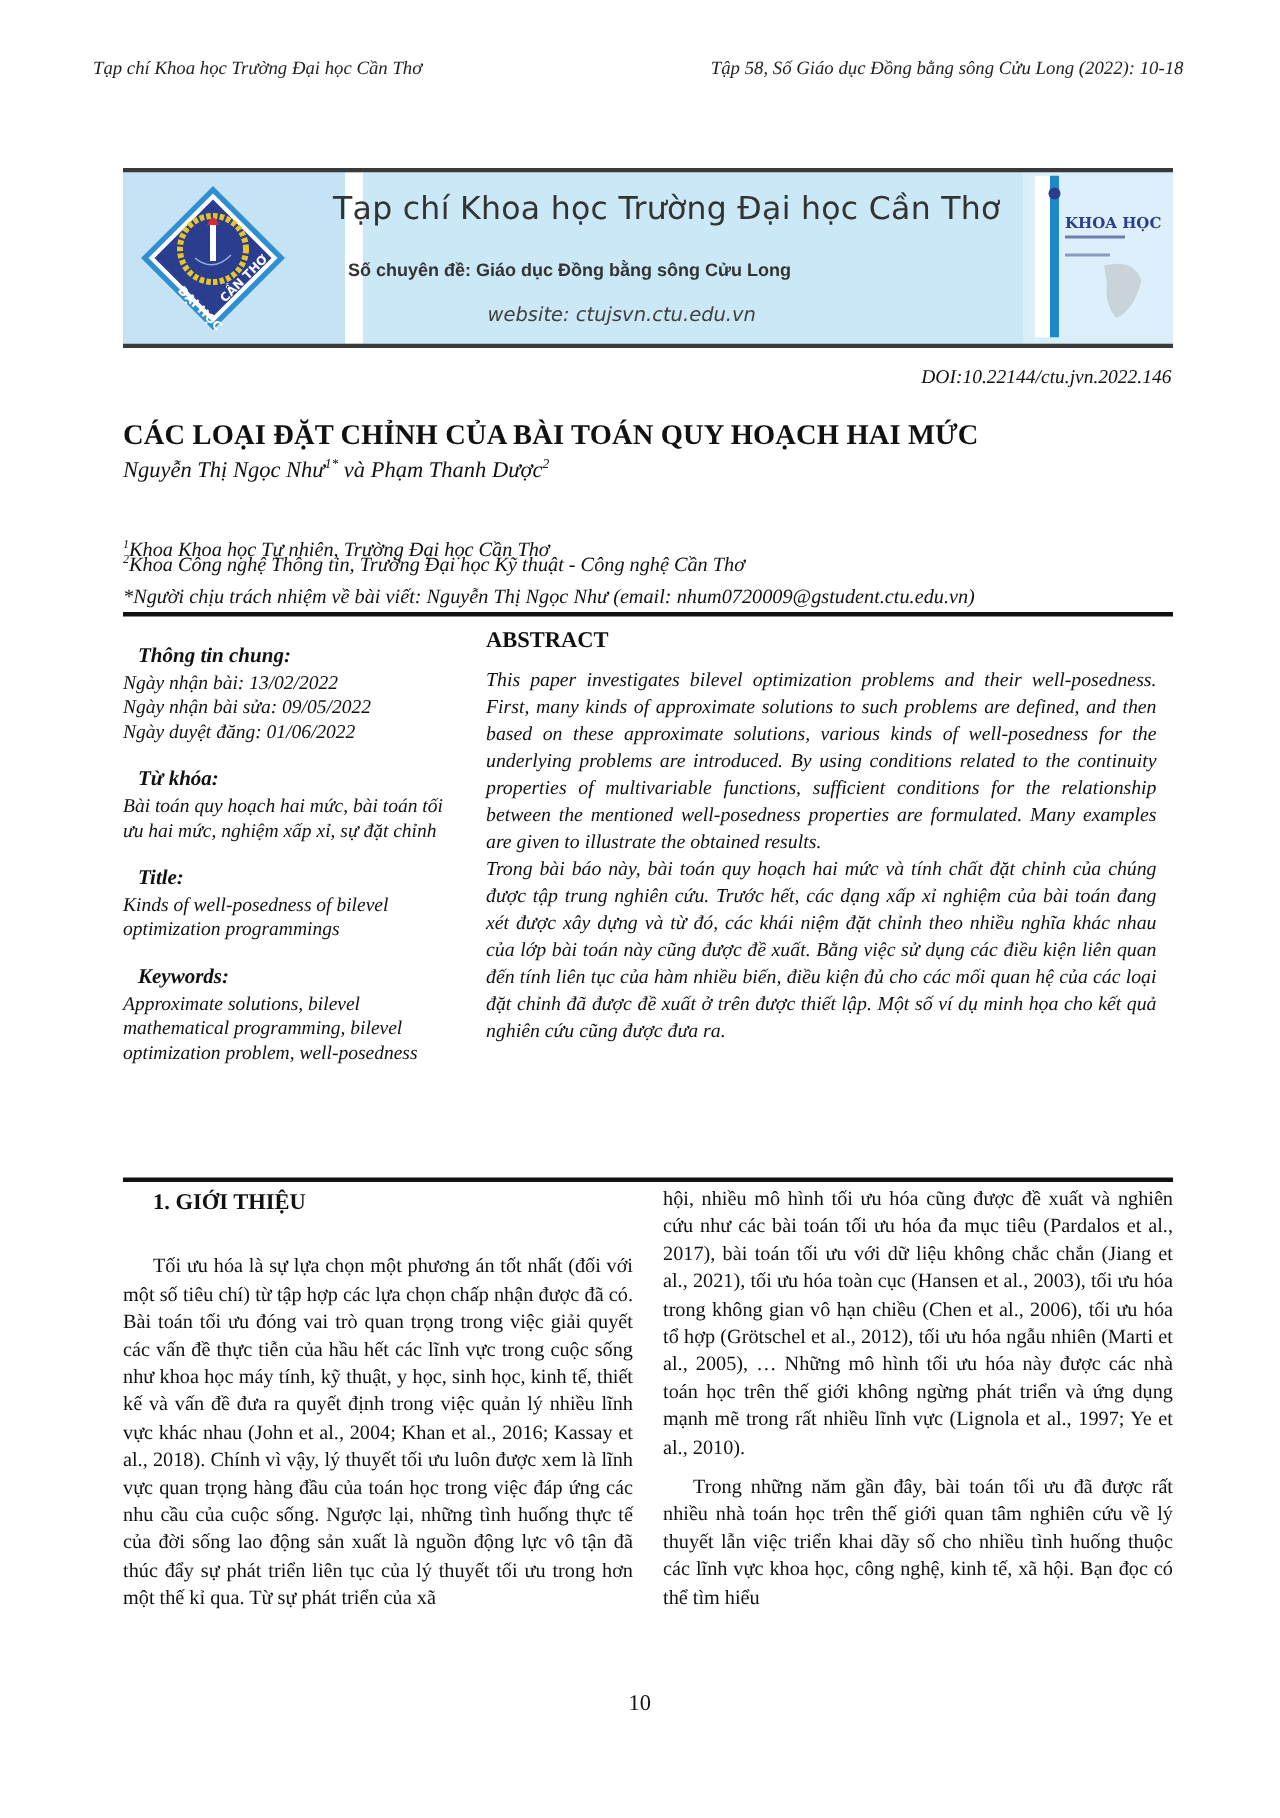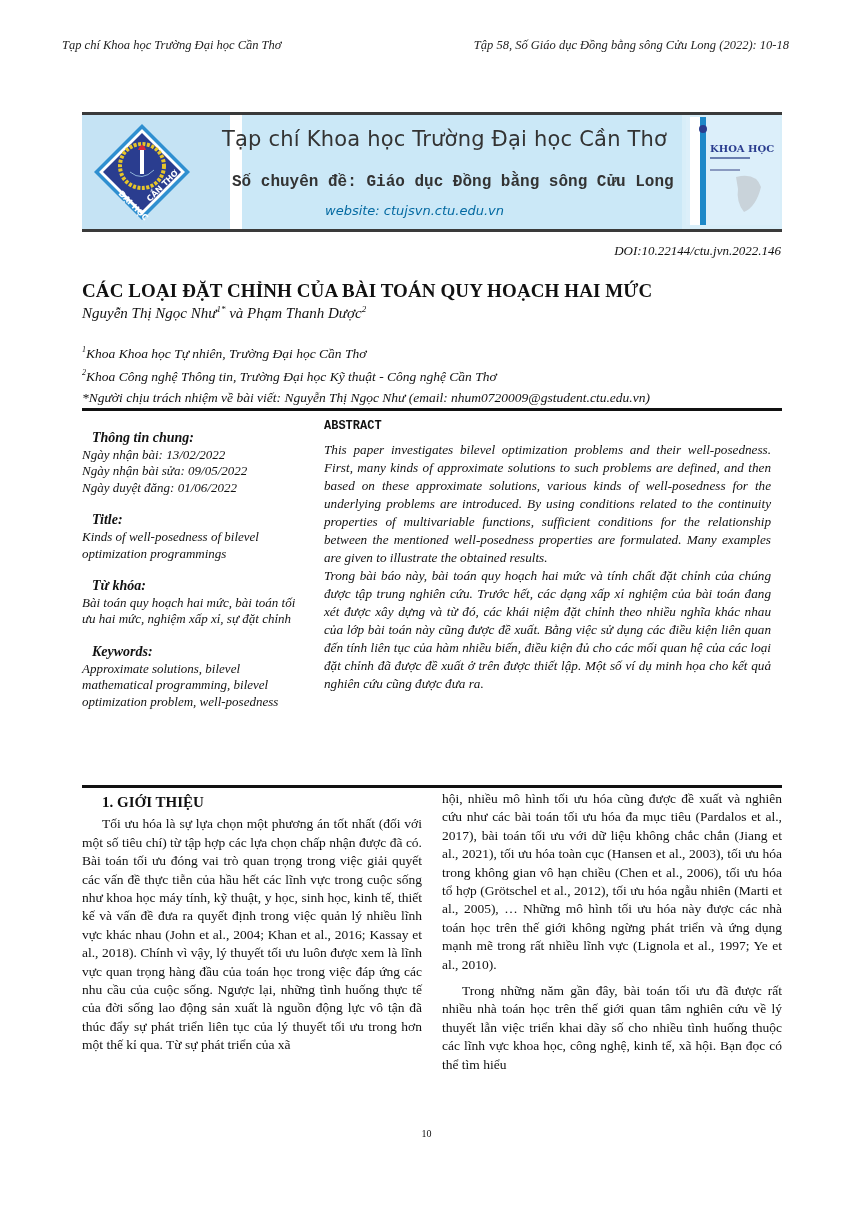--- a/index.html
+++ b/index.html
@@ -16,7 +16,7 @@
   .banner .title-panel { position: absolute; left: 160px; top: 0; width: 440px; height: 114px; background: #cbe8f7; }
   .banner .cover-panel { position: absolute; left: 600px; top: 0; width: 100px; height: 114px; background: #d8eef9; }
   .banner .journal-title { position: absolute; left: 140px; top: 12px; font-family: "DejaVu Sans", sans-serif; font-size: 21px; color: #333; letter-spacing: 0.2px; }
-  .banner .special-issue { position: absolute; left: 150px; top: 58px; font-family: Liberation Mono, monospace; font-size: 16px; font-weight: bold; color: #333; }
+  .banner .special-issue { position: absolute; left: 150px; top: 58px; font-family: Liberation Sans, sans-serif; font-size: 12px; font-weight: bold; color: #333; }
   .banner .website { position: absolute; left: 243px; top: 88px; font-family: "DejaVu Sans", sans-serif; font-size: 13px; font-style: italic; color: #0369a1; }
 
   .logo { position: absolute; left: 10px; top: 7px; width: 100px; height: 100px; }

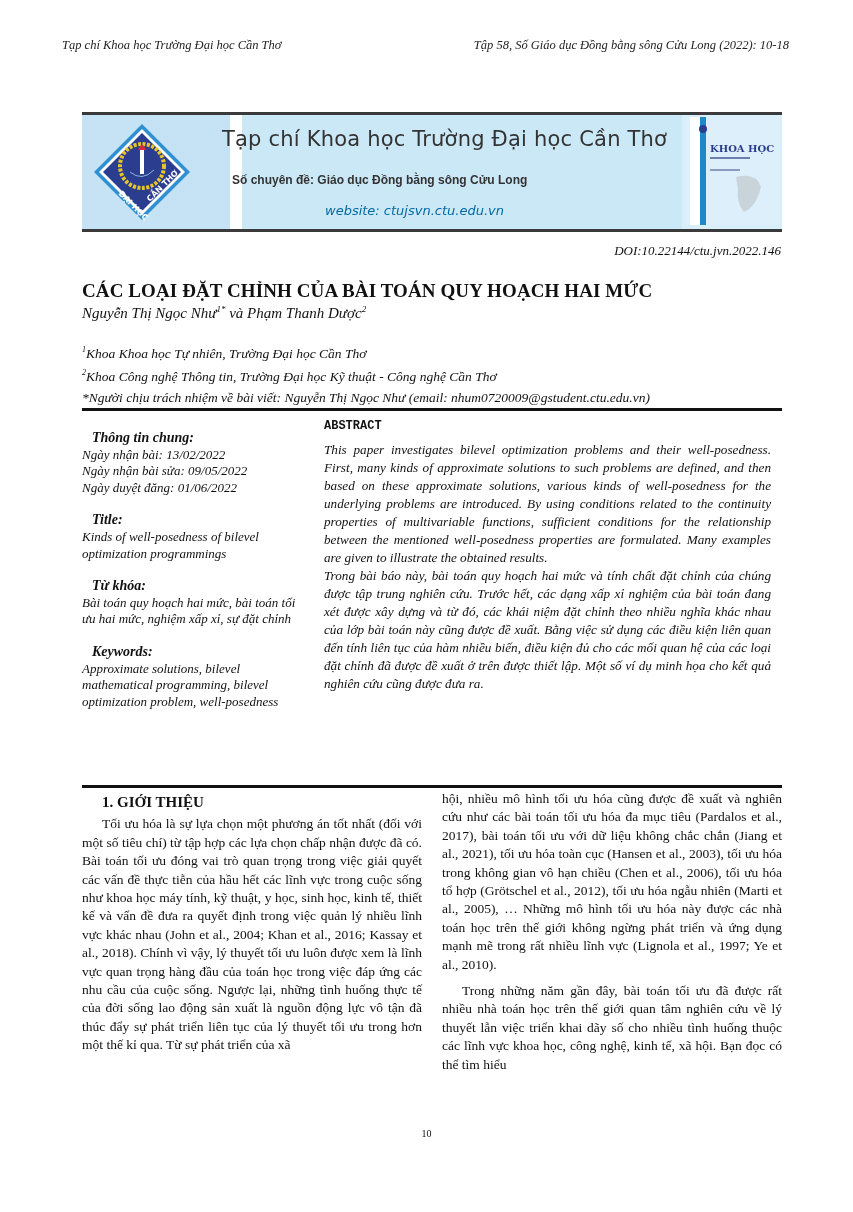--- a/index.html
+++ b/index.html
@@ -17,7 +17,7 @@
   .banner .cover-panel { position: absolute; left: 600px; top: 0; width: 100px; height: 114px; background: #d8eef9; }
   .banner .journal-title { position: absolute; left: 140px; top: 12px; font-family: "DejaVu Sans", sans-serif; font-size: 21px; color: #333; letter-spacing: 0.2px; }
   .banner .special-issue { position: absolute; left: 150px; top: 58px; font-family: Liberation Sans, sans-serif; font-size: 12px; font-weight: bold; color: #333; }
-  .banner .website { position: absolute; left: 243px; top: 88px; font-family: "DejaVu Sans", sans-serif; font-size: 13px; font-style: italic; color: #0369a1; }
+  .banner .website { position: absolute; left: 243px; top: 88px; font-family: "DejaVu Sans", sans-serif; font-size: 13px; font-style: italic; color: #404040; }
 
   .logo { position: absolute; left: 10px; top: 7px; width: 100px; height: 100px; }
 

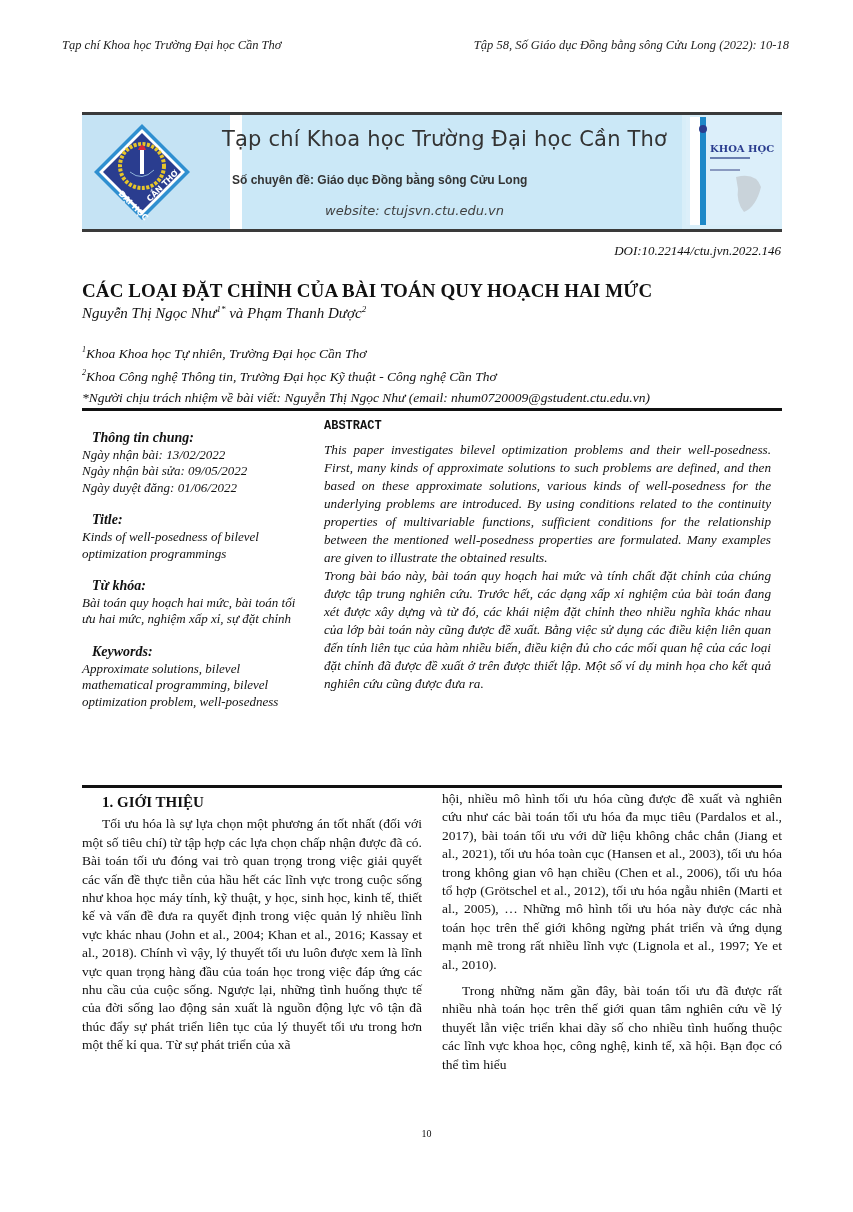--- a/index.html
+++ b/index.html
@@ -31,7 +31,7 @@
   .authors sup { font-size: 9px; }
   .affil { position: absolute; left: 82px; font-style: italic; font-size: 13.5px; }
   .affil sup { font-size: 8px; }
-  .affil-1 { top: 345px; }
+  .affil-1 { top: 358px; }
   .affil-2 { top: 368px; }
   .corresp { top: 390px; }
   .rule-top { position: absolute; top: 408px; left: 82px; width: 700px; height: 3px; background: #111; }

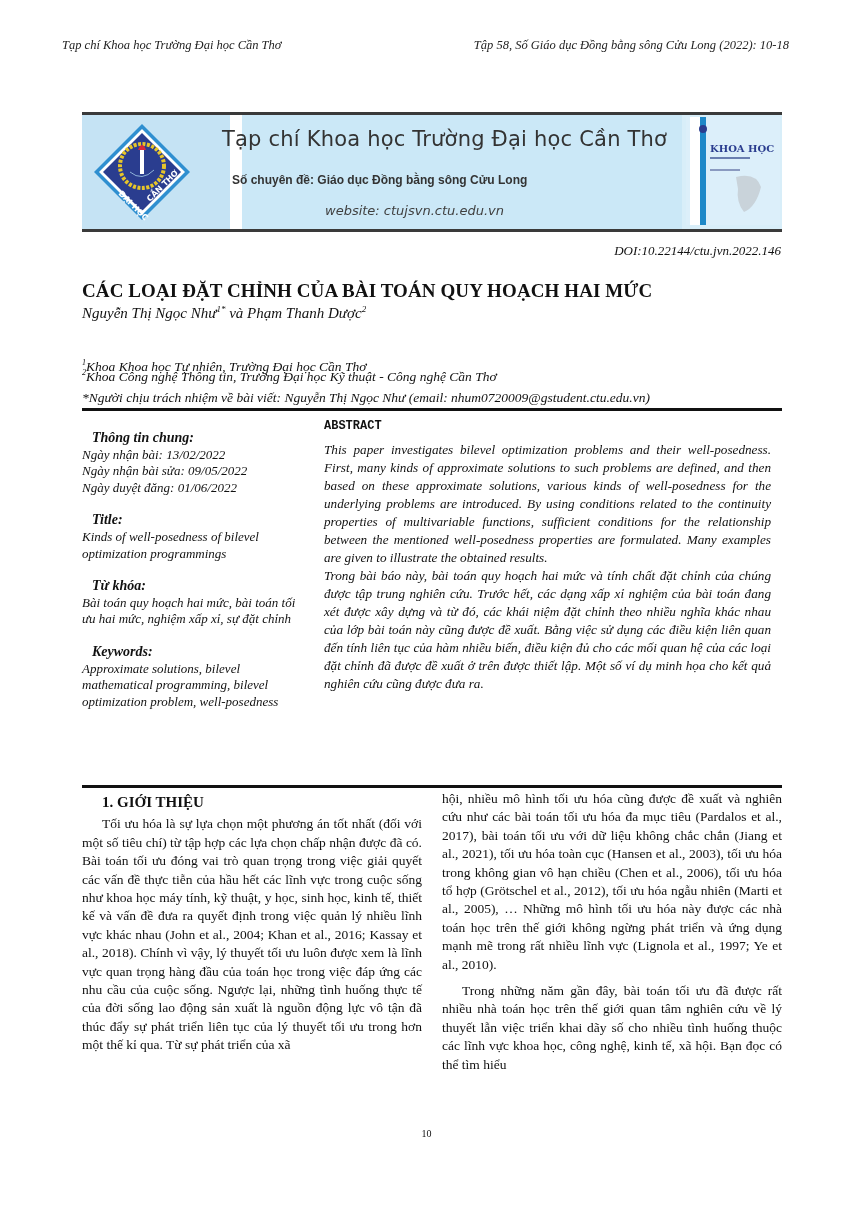--- a/index.html
+++ b/index.html
@@ -42,7 +42,7 @@
   .left-col .block { margin-bottom: 16px; }
 
   .right-col { position: absolute; top: 419px; left: 324px; width: 447px; }
-  .right-col h2 { font-size: 12px; font-weight: bold; margin-bottom: 8px; font-family: Liberation Mono, monospace; }
+  .right-col h2 { font-size: 15px; font-weight: bold; margin-bottom: 8px; }
   .right-col p { font-style: italic; font-size: 13.2px; line-height: 18px; text-align: justify; }
   .right-col .tomtat { margin-top: 12px; }
 

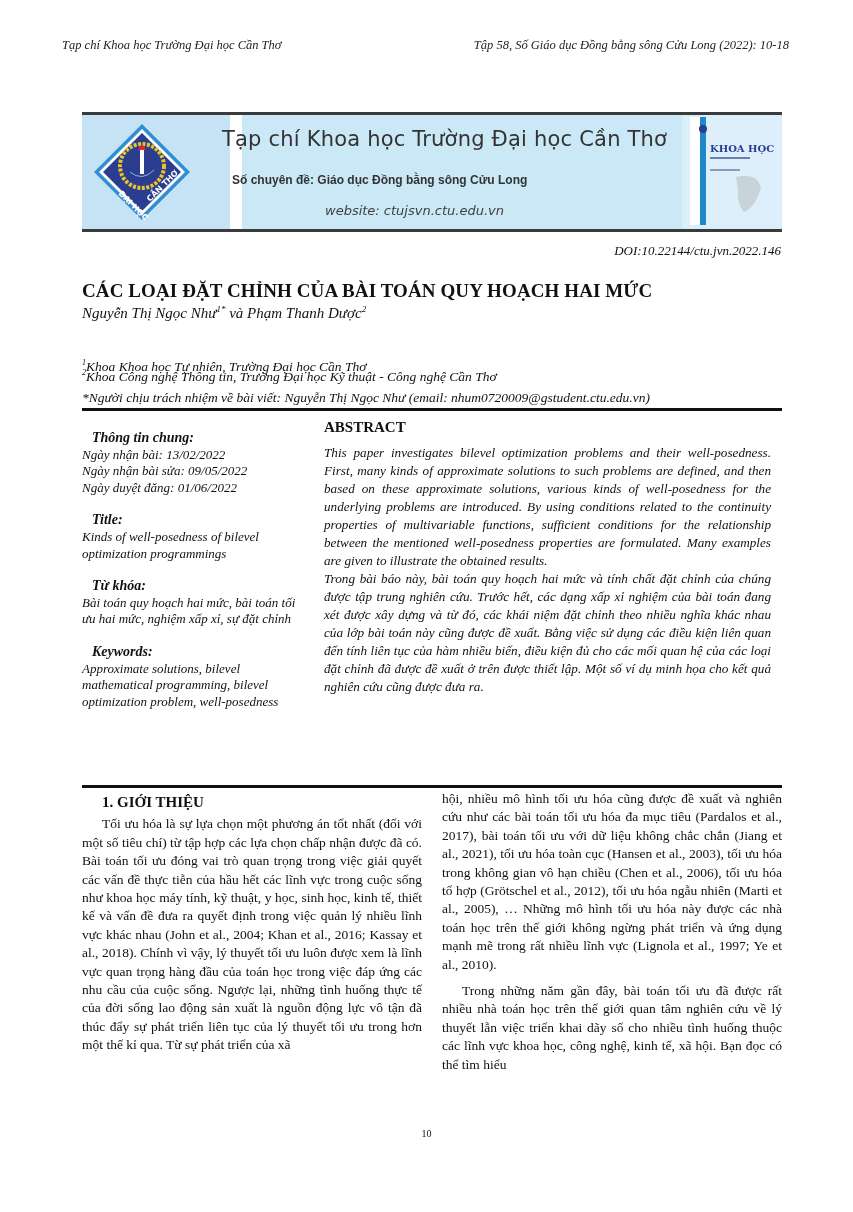--- a/index.html
+++ b/index.html
@@ -117,12 +117,12 @@
     <div class="it">Ngày duyệt đăng: 01/06/2022</div>
   </div>
   <div class="block">
+    <div class="head">Từ khóa:</div>
+    <div class="it">Bài toán quy hoạch hai mức, bài toán tối ưu hai mức, nghiệm xấp xỉ, sự đặt chỉnh</div>
+  </div>
+  <div class="block">
     <div class="head">Title:</div>
     <div class="it">Kinds of well-posedness of bilevel optimization programmings</div>
-  </div>
-  <div class="block">
-    <div class="head">Từ khóa:</div>
-    <div class="it">Bài toán quy hoạch hai mức, bài toán tối ưu hai mức, nghiệm xấp xỉ, sự đặt chỉnh</div>
   </div>
   <div class="block">
     <div class="head">Keywords:</div>

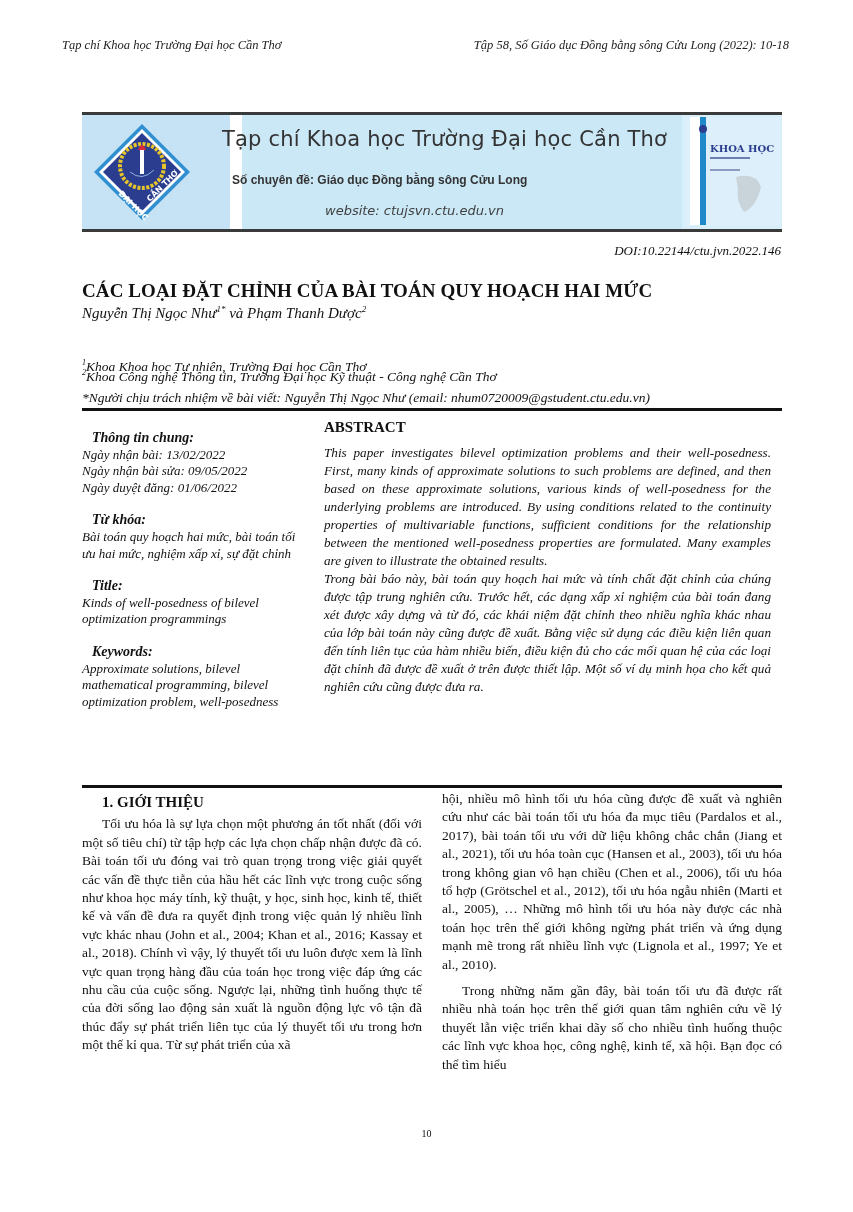--- a/index.html
+++ b/index.html
@@ -51,7 +51,7 @@
   .body-col { position: absolute; top: 790px; width: 340px; font-size: 13.5px; line-height: 18.4px; text-align: justify; }
   .body-left { left: 82px; }
   .body-right { left: 442px; }
-  .section-head { font-size: 15px; font-weight: bold; margin-left: 20px; margin-bottom: 4px; margin-top: 3px; }
+  .section-head { font-size: 15px; font-weight: bold; margin-left: 20px; margin-bottom: 24px; margin-top: 3px; }
   .indent { text-indent: 20px; }
   .para-gap { margin-top: 8px; }
 

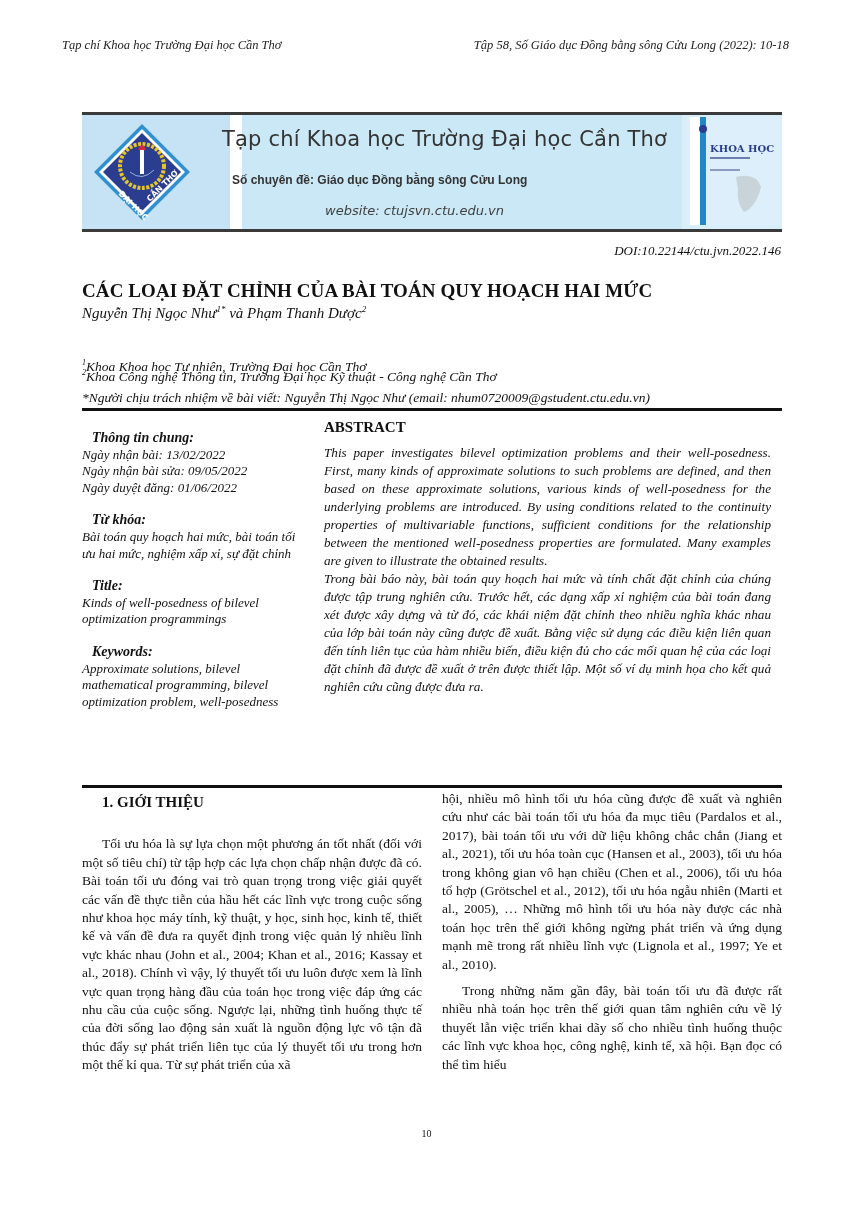--- a/index.html
+++ b/index.html
@@ -55,7 +55,7 @@
   .indent { text-indent: 20px; }
   .para-gap { margin-top: 8px; }
 
-  .page-num { position: absolute; top: 1128px; left: 0; width: 853px; text-align: center; font-size: 10px; }
+  .page-num { position: absolute; top: 1128px; left: 0; width: 853px; text-align: center; font-size: 15px; }
 </style>
 </head>
 <body>

